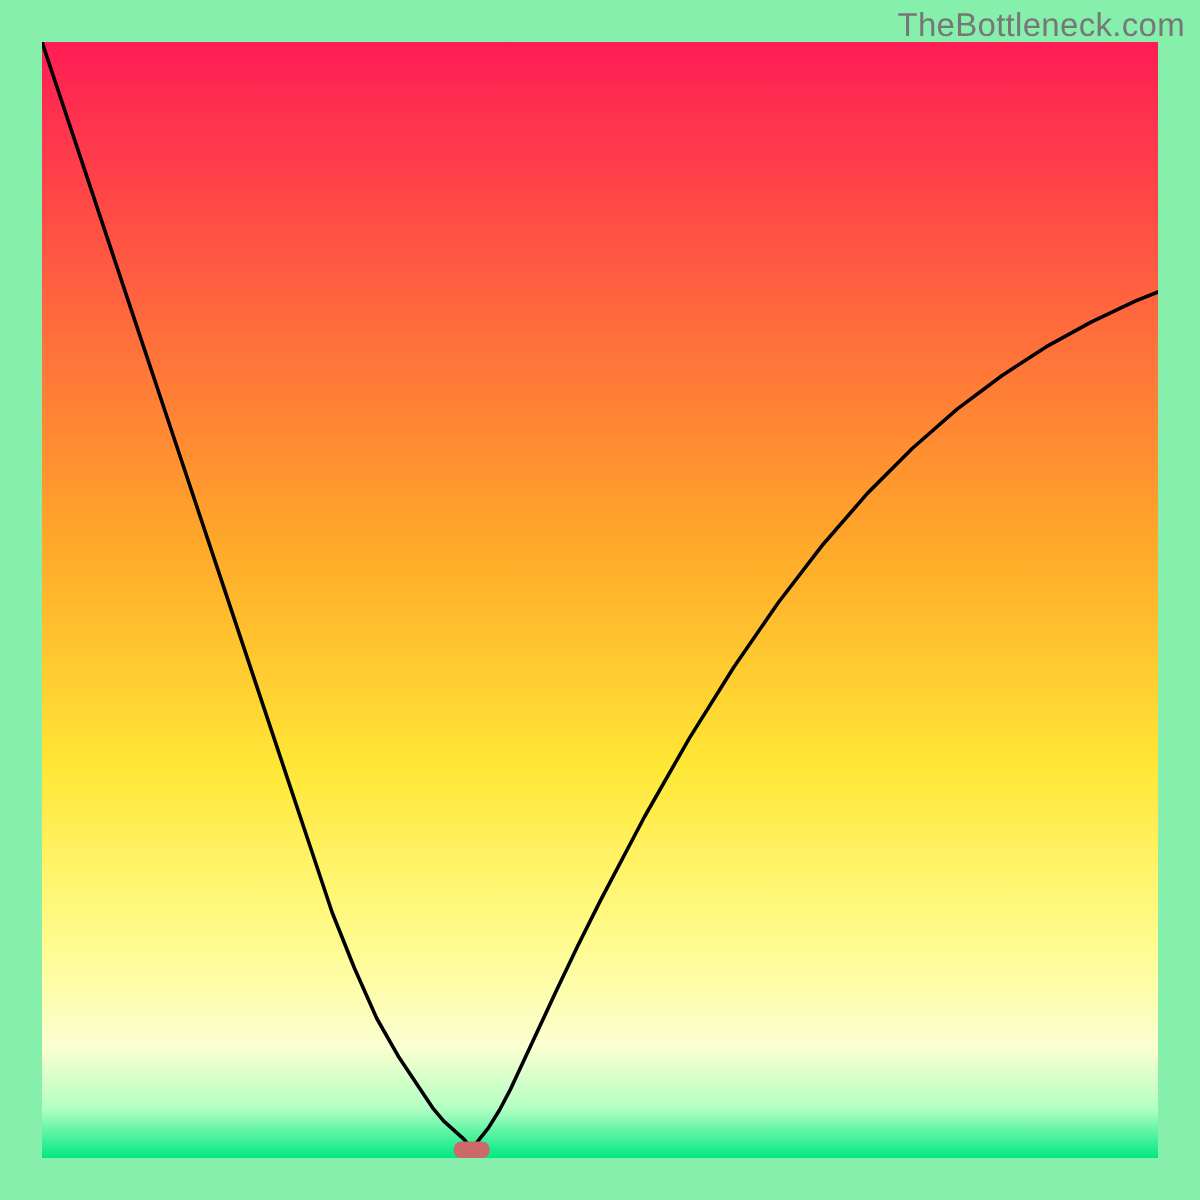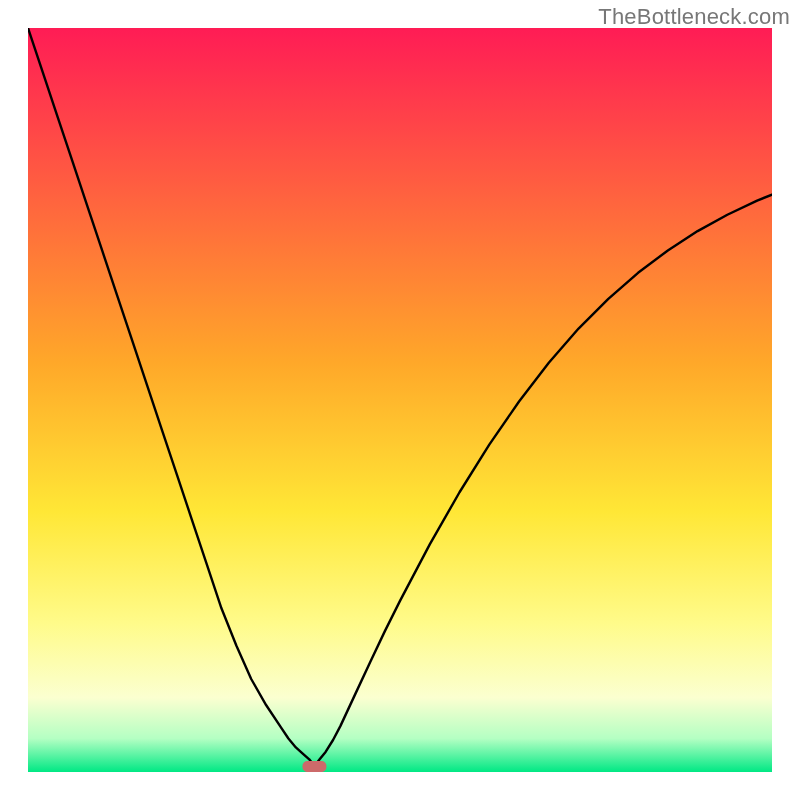--- a/index.html
+++ b/index.html
@@ -17,7 +17,7 @@
     top: 0;
     width: 800px;
     height: 800px;
-    background: #ffffff;
+    background: #86efac;
   }
   .plot {
     position: absolute;

